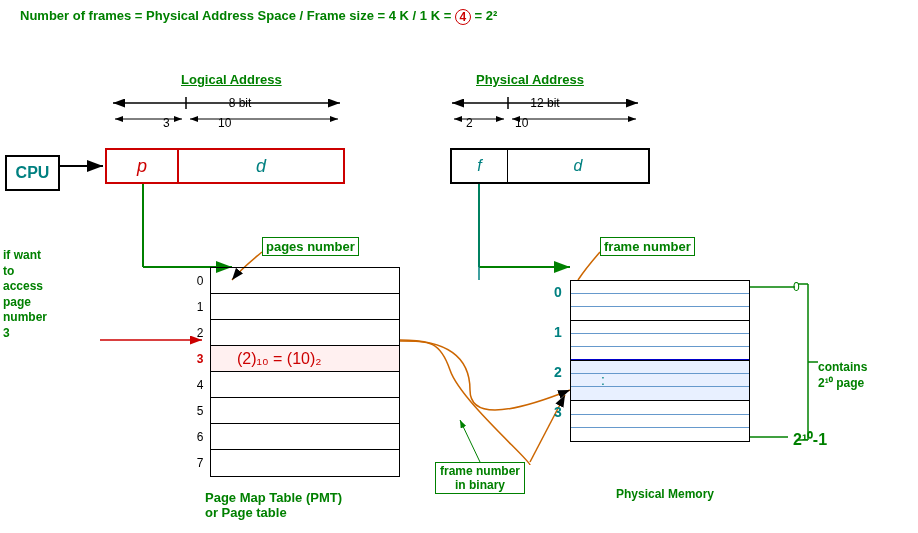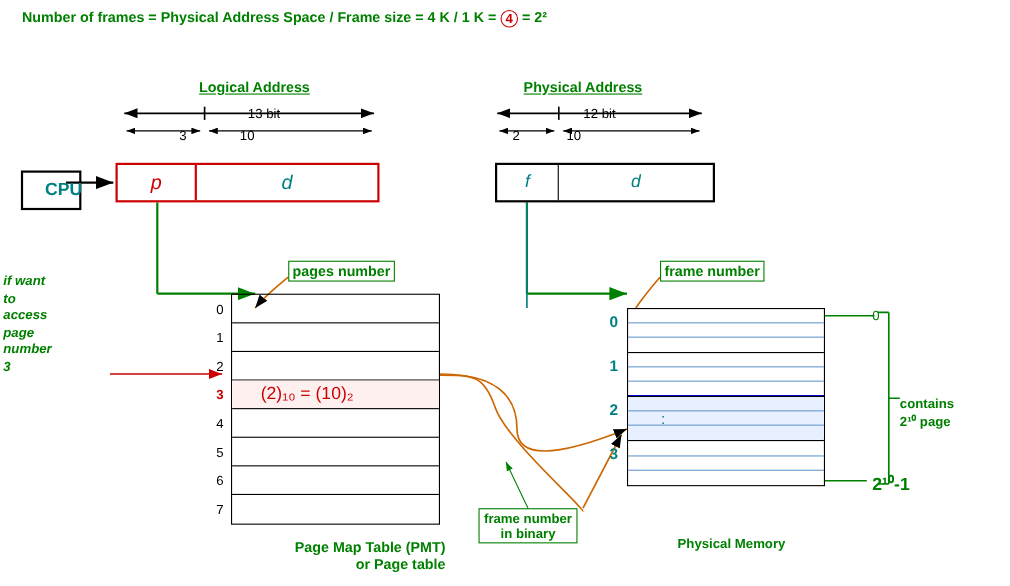--- a/index.html
+++ b/index.html
@@ -496,7 +496,7 @@
 
   <div class="physical-addr-label">Physical Address</div>
 
-  <div class="bit13-label">13 bit</div>
+  <div class="bit13-label">8 bit</div>
 
   <div class="bit12-label">12 bit</div>
 

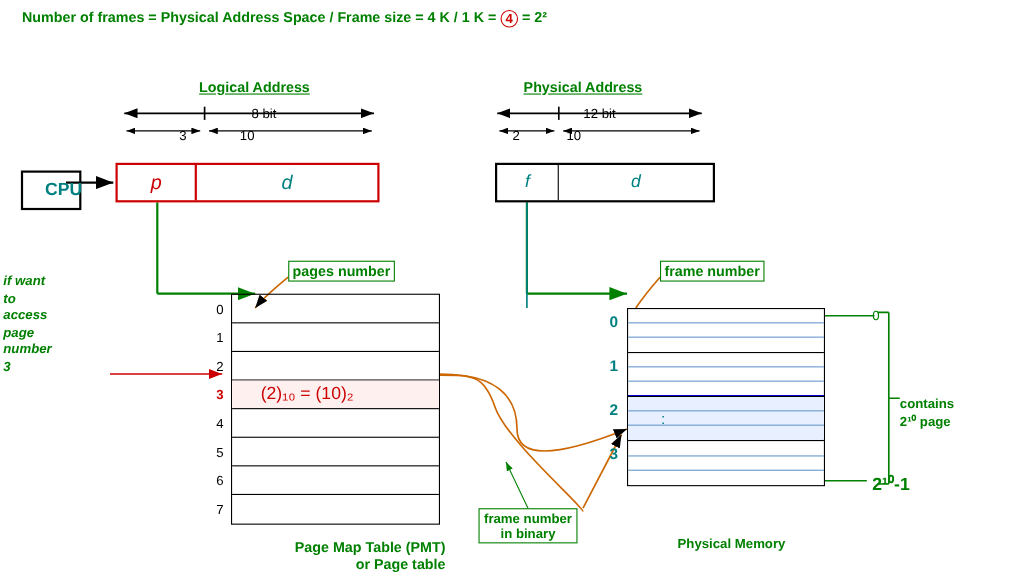--- a/index.html
+++ b/index.html
@@ -129,17 +129,16 @@
     .cpu-box {
       position: absolute;
       top: 155px;
-      left: 19px;
+      left: 5px;
       width: 55px;
       height: 36px;
       border: 2px solid #000;
       display: flex;
       align-items: center;
-      justify-content: flex-start;
+      justify-content: center;
       font-size: 16px;
       font-weight: bold;
       color: #008080;
-      padding-left: 20px;
     }
 
     

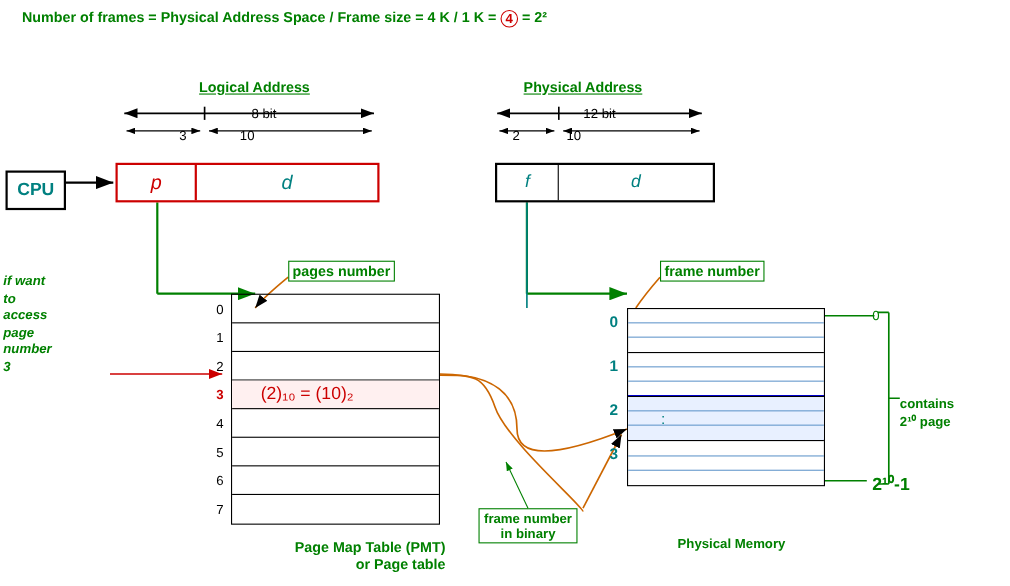--- a/index.html
+++ b/index.html
@@ -521,7 +521,7 @@
     <div class="d-cell2">d</div>
   </div>
 
-  <div class="ifwant-text" style="white-space:pre-line;font-style:italic;">if want
+  <div class="ifwant-text" style="white-space:pre-line;">if want
 to
 access
 page

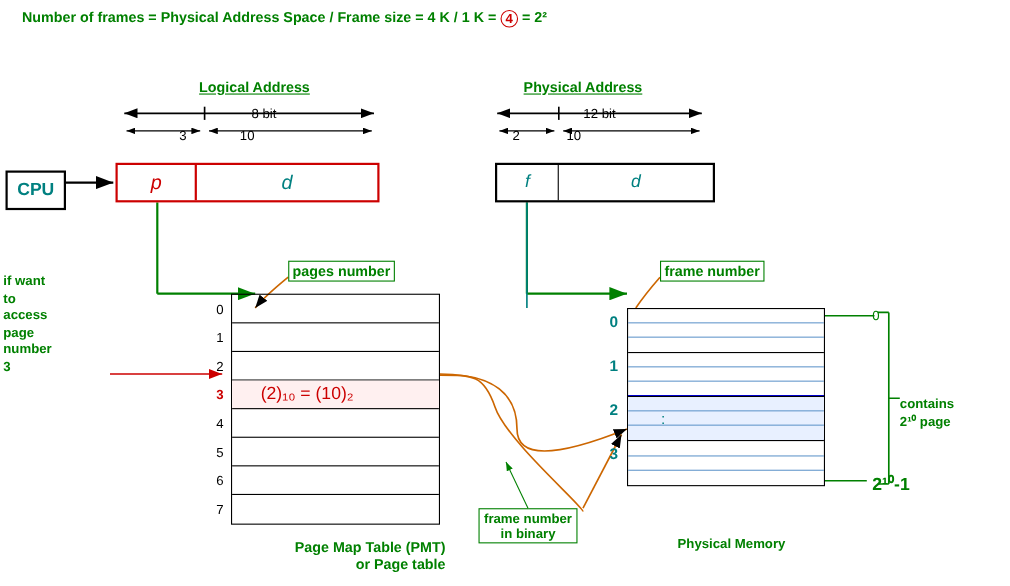--- a/index.html
+++ b/index.html
@@ -346,7 +346,7 @@
       font-size: 13px;
       color: #008000;
       font-weight: bold;
-      text-align: right;
+      text-align: left;
       width: 200px;
     }
     .physical-mem-label {

